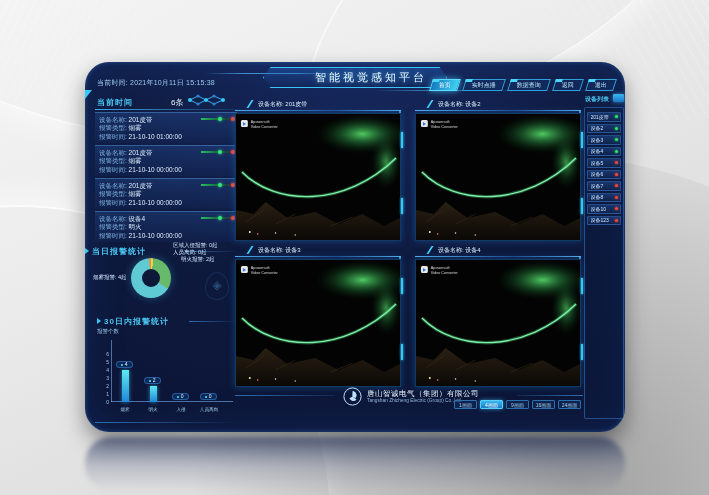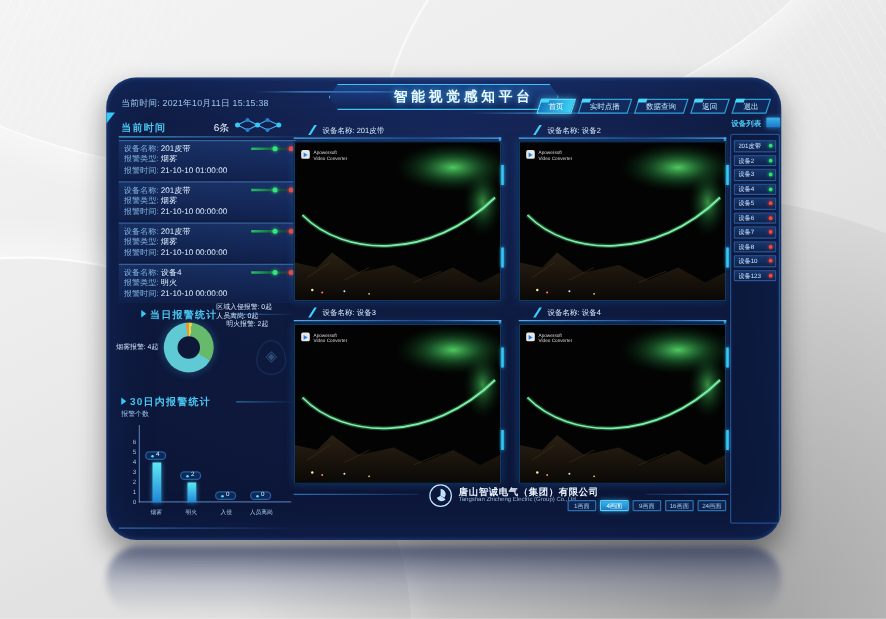--- a/index.html
+++ b/index.html
@@ -28,7 +28,7 @@
   .title-wrap{position:absolute;left:50%;top:5px;transform:translateX(-50%);width:184px;height:21px;display:flex;align-items:center;justify-content:center;
     border:1px solid #3ec3f5;background:linear-gradient(180deg,rgba(40,120,220,.30),rgba(12,40,95,.25));
     clip-path:polygon(4% 0%,96% 0%,100% 50%,96% 100%,4% 100%,0% 50%);}
-  .title{font-size:11px;font-weight:bold;letter-spacing:3px;color:#e8f8ff;text-shadow:0 0 6px rgba(70,200,255,.8);white-space:nowrap;margin-left:32px;}
+  .title{font-size:11px;font-weight:normal;letter-spacing:3px;color:#e8f8ff;text-shadow:0 0 6px rgba(70,200,255,.8);white-space:nowrap;margin-left:32px;}
   .hline{position:absolute;height:1px;background:linear-gradient(90deg,transparent,#3f8fd0 30%,#3f8fd0 70%,transparent);}
   .hl1{left:120px;top:11px;width:130px;}
   .hl2{left:290px;top:28px;width:140px;opacity:.7;}

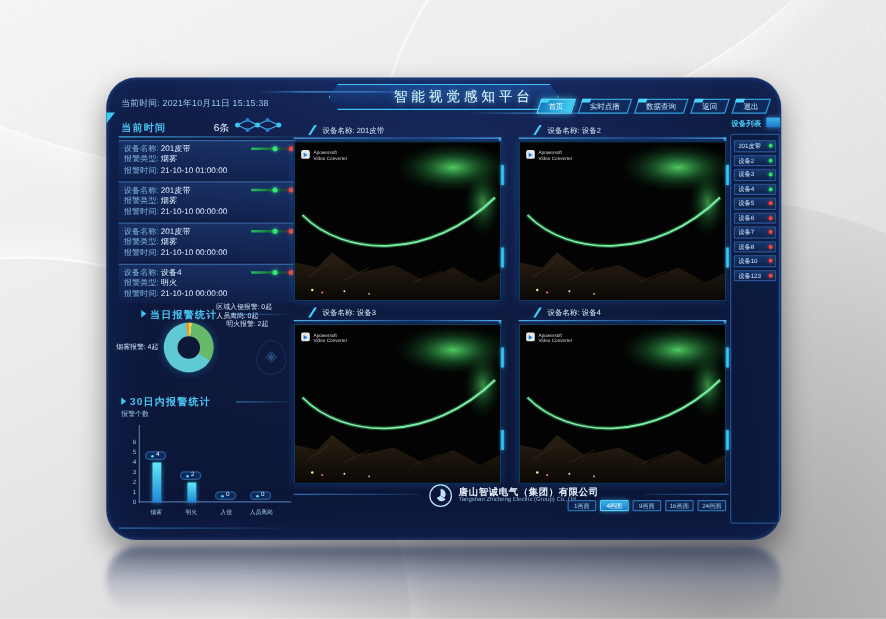--- a/index.html
+++ b/index.html
@@ -57,7 +57,7 @@
 
   .sec-title{position:absolute;font-size:8px;font-weight:bold;color:#49c6f1;letter-spacing:1px;white-space:nowrap;}
   .sec-title::before{content:"";display:inline-block;width:0;height:0;border-left:4px solid #38c9f6;border-top:3px solid transparent;border-bottom:3px solid transparent;margin-right:3px;}
-  .sec1{left:28px;top:184px;}
+  .sec1{left:0;top:184px;}
   .sec2{left:12px;top:254px;}
   .sec-deco{position:absolute;height:1px;background:linear-gradient(90deg,#2a6fb0,transparent);}
   .sd1{left:100px;top:189px;width:52px;}

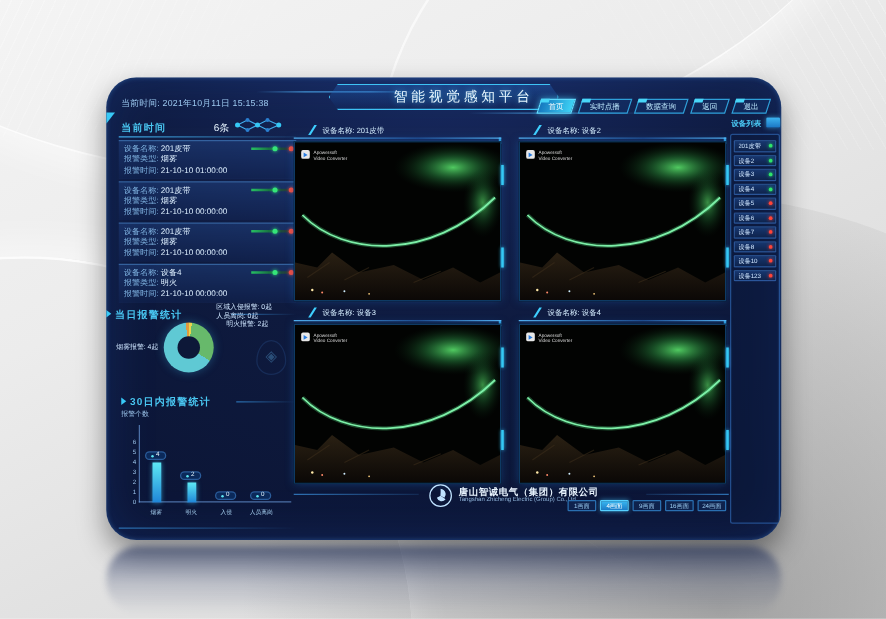--- a/index.html
+++ b/index.html
@@ -108,7 +108,7 @@
   
   .footer-brand{position:absolute;left:258px;top:325px;display:flex;align-items:center;gap:5px;}
   .brand-text{display:flex;flex-direction:column;line-height:1.25;}
-  .company-cn{font-size:7.5px;font-weight:bold;color:#eaf5ff;letter-spacing:.5px;white-space:nowrap;}
+  .company-cn{font-size:7.5px;font-weight:normal;color:#eaf5ff;letter-spacing:.5px;white-space:nowrap;}
   .company-en{font-size:4.8px;color:#8fb4da;white-space:nowrap;}
   .conn-l{position:absolute;left:150px;top:333px;width:100px;height:1px;background:linear-gradient(90deg,rgba(60,150,230,.7),rgba(60,150,230,.15));}
   .conn-r{position:absolute;left:432px;top:333px;width:66px;height:1px;background:linear-gradient(90deg,rgba(60,150,230,.15),rgba(60,150,230,.7));}

